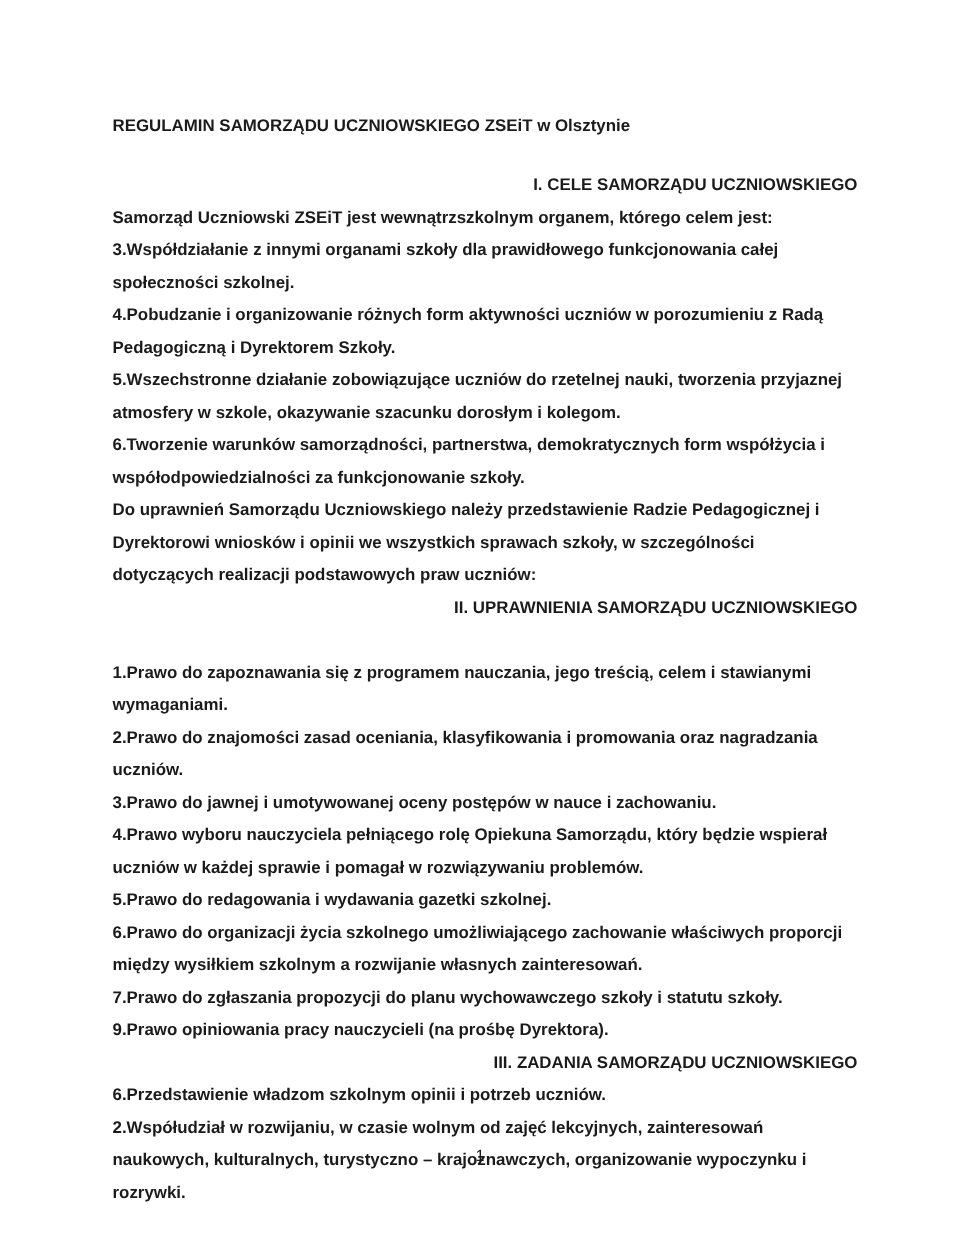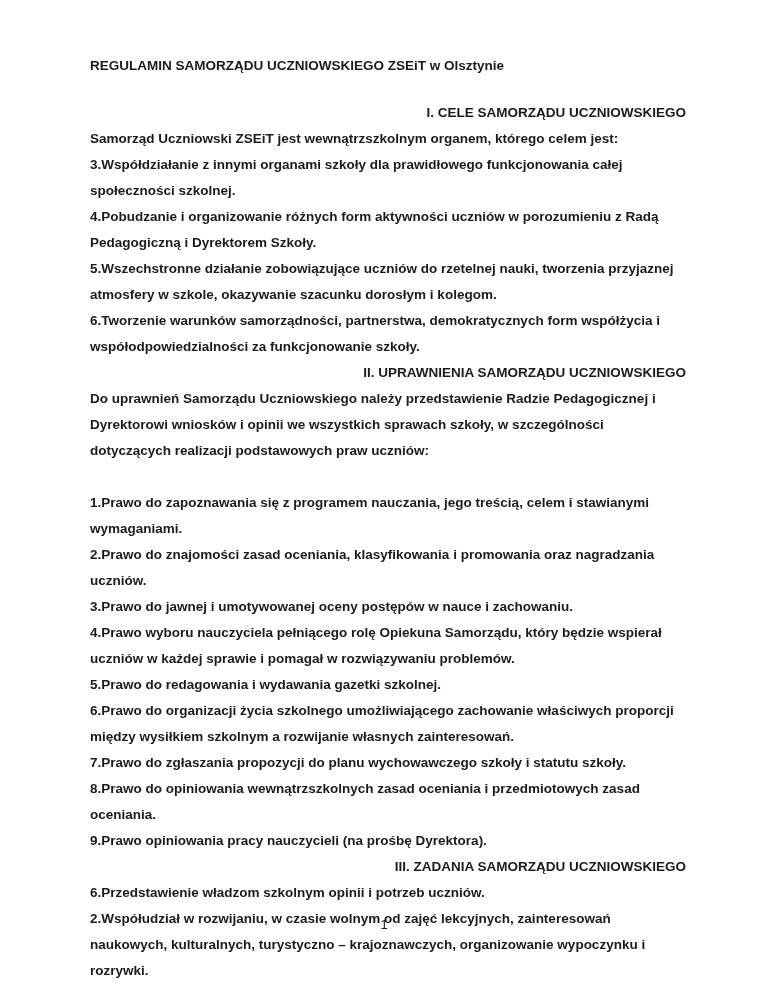--- a/index.html
+++ b/index.html
@@ -14,7 +14,7 @@
     margin: 0 auto;
     box-sizing: border-box;
     background: #ffffff;
-    padding: 53px 82px 0 90px;
+    padding: 88px 82px 0 90px;
     font-family: "Liberation Sans", "DejaVu Sans", sans-serif;
     font-size: 13.5px;
     line-height: 26px;

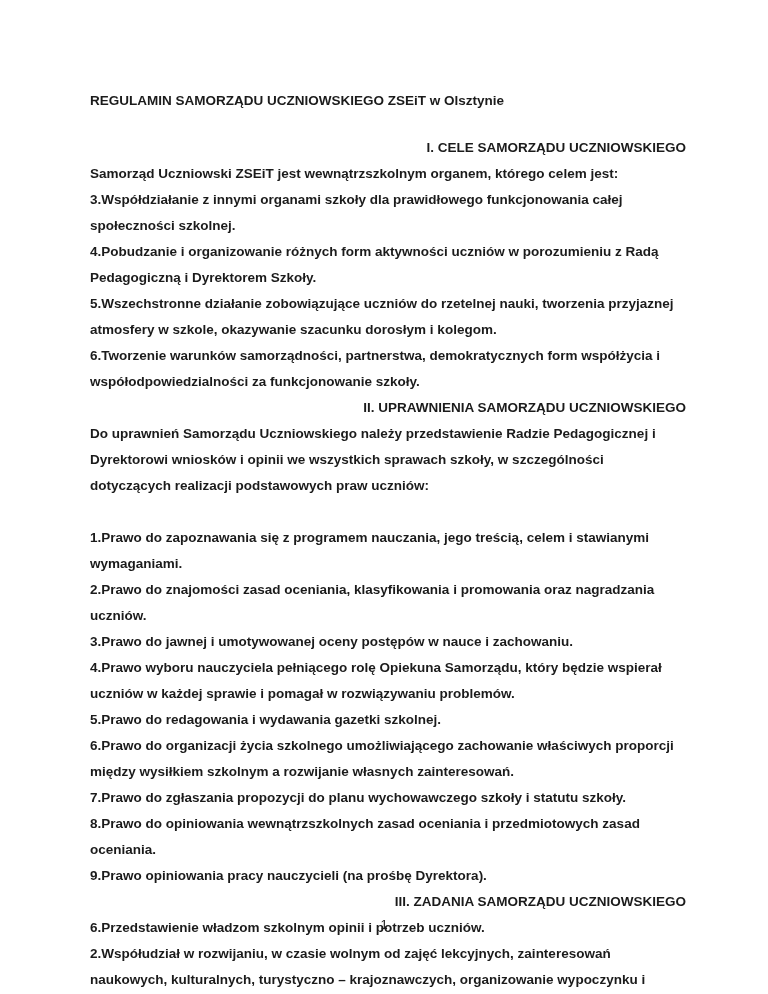--- a/index.html
+++ b/index.html
@@ -68,8 +68,8 @@
       <p class="block paragraph">4.Pobudzanie i organizowanie różnych form aktywności uczniów w porozumieniu z Radą Pedagogiczną i Dyrektorem Szkoły.</p>
       <p class="block paragraph">5.Wszechstronne działanie zobowiązujące uczniów do rzetelnej nauki, tworzenia przyjaznej atmosfery w szkole, okazywanie szacunku dorosłym i kolegom.</p>
       <p class="block paragraph">6.Tworzenie warunków samorządności, partnerstwa, demokratycznych form współżycia i współodpowiedzialności za funkcjonowanie szkoły.</p>
+      <p class="block paragraph">Do uprawnień Samorządu Uczniowskiego należy przedstawienie Radzie Pedagogicznej i Dyrektorowi wniosków i opinii we wszystkich sprawach szkoły, w szczególności dotyczących realizacji podstawowych praw uczniów:</p>
       <p class="block heading">II. UPRAWNIENIA SAMORZĄDU UCZNIOWSKIEGO</p>
-      <p class="block paragraph">Do uprawnień Samorządu Uczniowskiego należy przedstawienie Radzie Pedagogicznej i Dyrektorowi wniosków i opinii we wszystkich sprawach szkoły, w szczególności dotyczących realizacji podstawowych praw uczniów:</p>
       <p class="block spacer"></p>
       <p class="block paragraph">1.Prawo do zapoznawania się z programem nauczania, jego treścią, celem i stawianymi wymaganiami.</p>
       <p class="block paragraph">2.Prawo do znajomości zasad oceniania, klasyfikowania i promowania oraz nagradzania uczniów.</p>

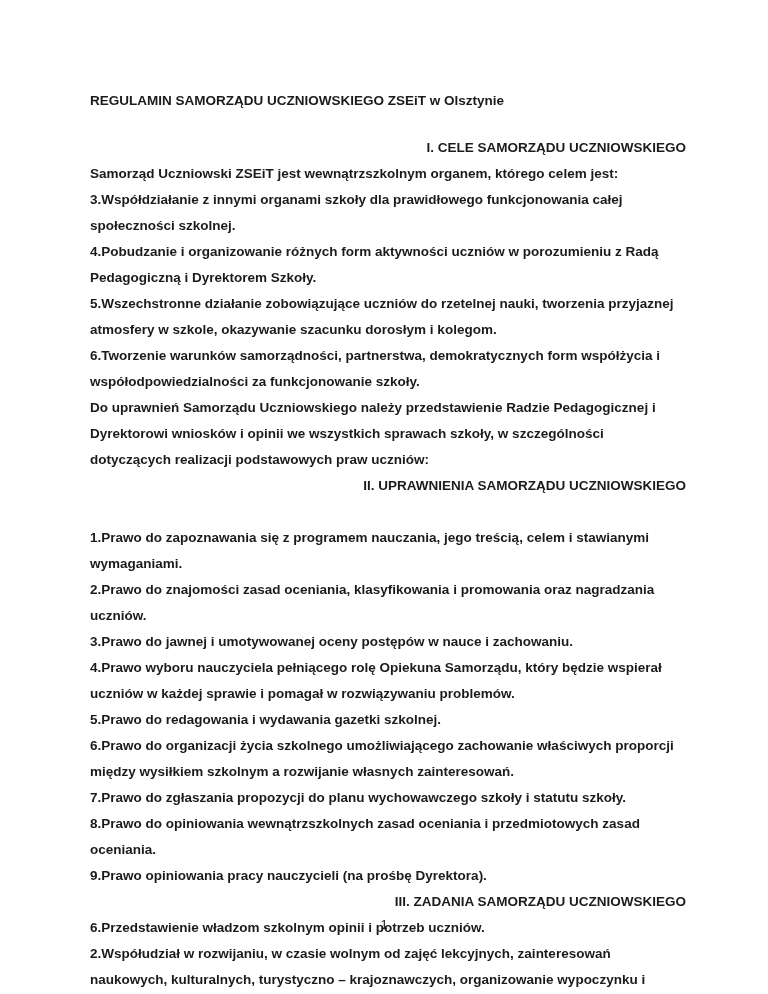--- a/index.html
+++ b/index.html
@@ -78,7 +78,6 @@
       <p class="block paragraph">5.Prawo do redagowania i wydawania gazetki szkolnej.</p>
       <p class="block paragraph">6.Prawo do organizacji życia szkolnego umożliwiającego zachowanie właściwych proporcji między wysiłkiem szkolnym a rozwijanie własnych zainteresowań.</p>
       <p class="block paragraph">7.Prawo do zgłaszania propozycji do planu wychowawczego szkoły i statutu szkoły.</p>
-      <p class="block paragraph">8.Prawo do opiniowania wewnątrzszkolnych zasad oceniania i przedmiotowych zasad oceniania.</p>
       <p class="block paragraph">9.Prawo opiniowania pracy nauczycieli (na prośbę Dyrektora).</p>
       <p class="block heading">III. ZADANIA SAMORZĄDU UCZNIOWSKIEGO</p>
       <p class="block paragraph">6.Przedstawienie władzom szkolnym opinii i potrzeb uczniów.</p>

